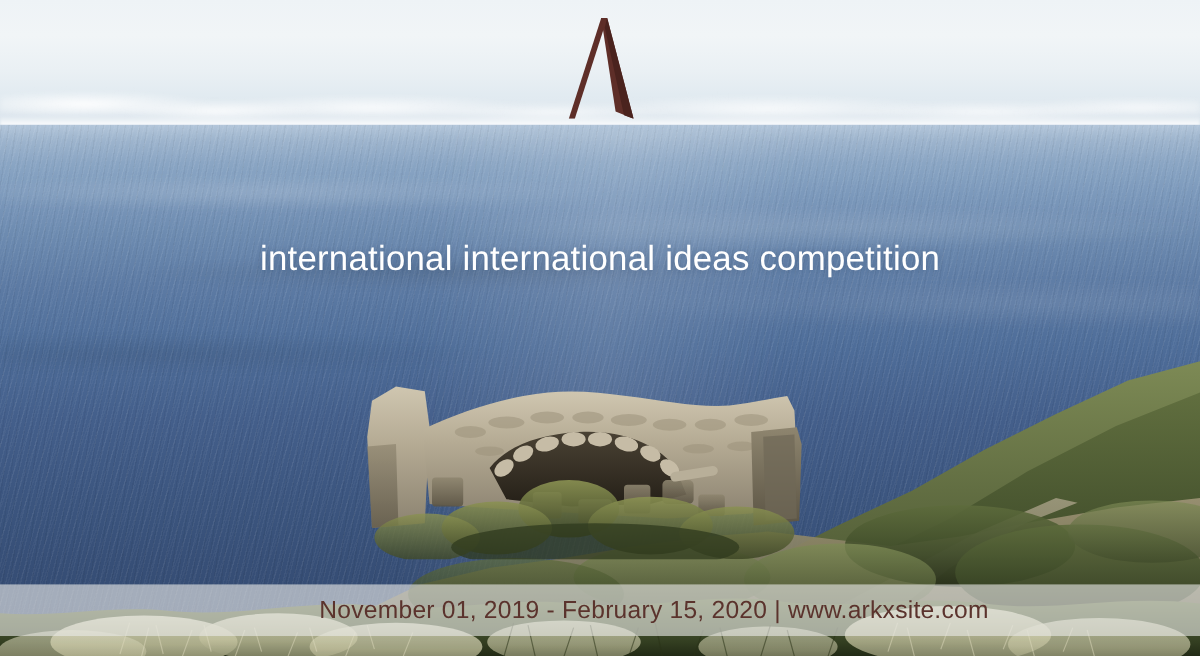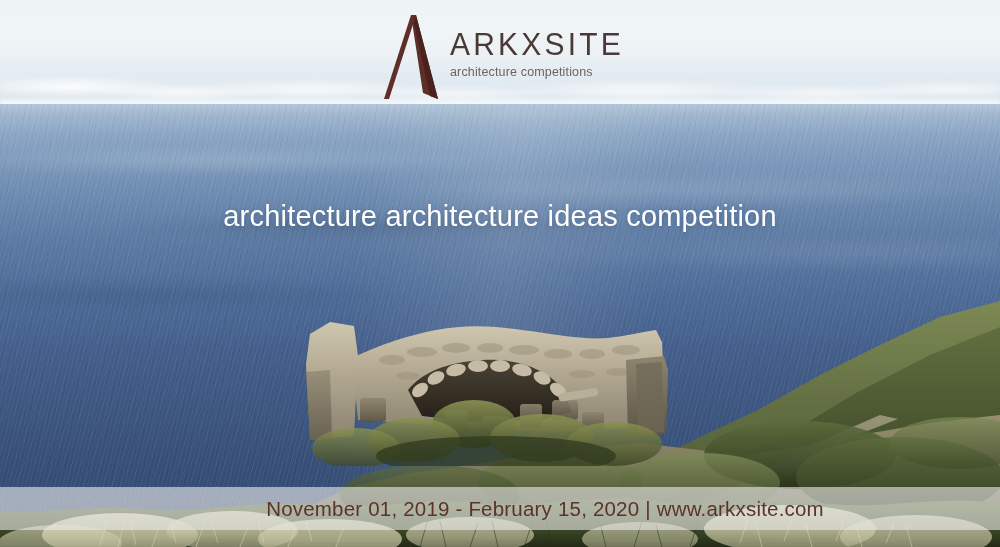--- a/index.html
+++ b/index.html
@@ -363,10 +363,6 @@
         </svg>
       </div>
 
-      <div class="logo-words">
-        <div class="logo-name">ARKXSITE</div>
-        <div class="logo-tag">architecture competitions</div>
-      </div>
     </div>
   </div>
 

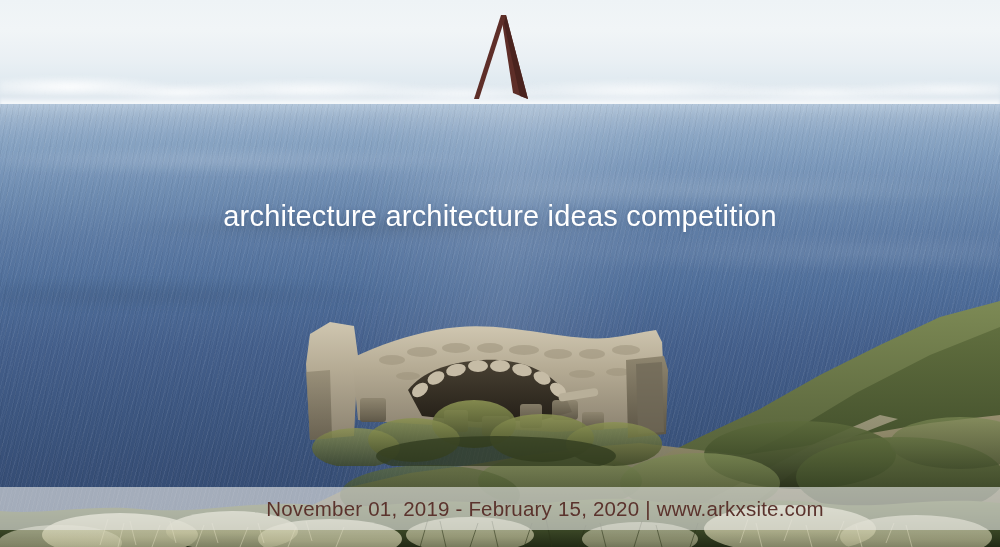--- a/index.html
+++ b/index.html
@@ -367,7 +367,7 @@
   </div>
 
   <div class="headline-wrap">
-    <p class="subhead">architecture architecture ideas competition</p>
+    <p class="subhead">international international ideas competition</p>
   </div>
 
   <div class="footer-bar">

